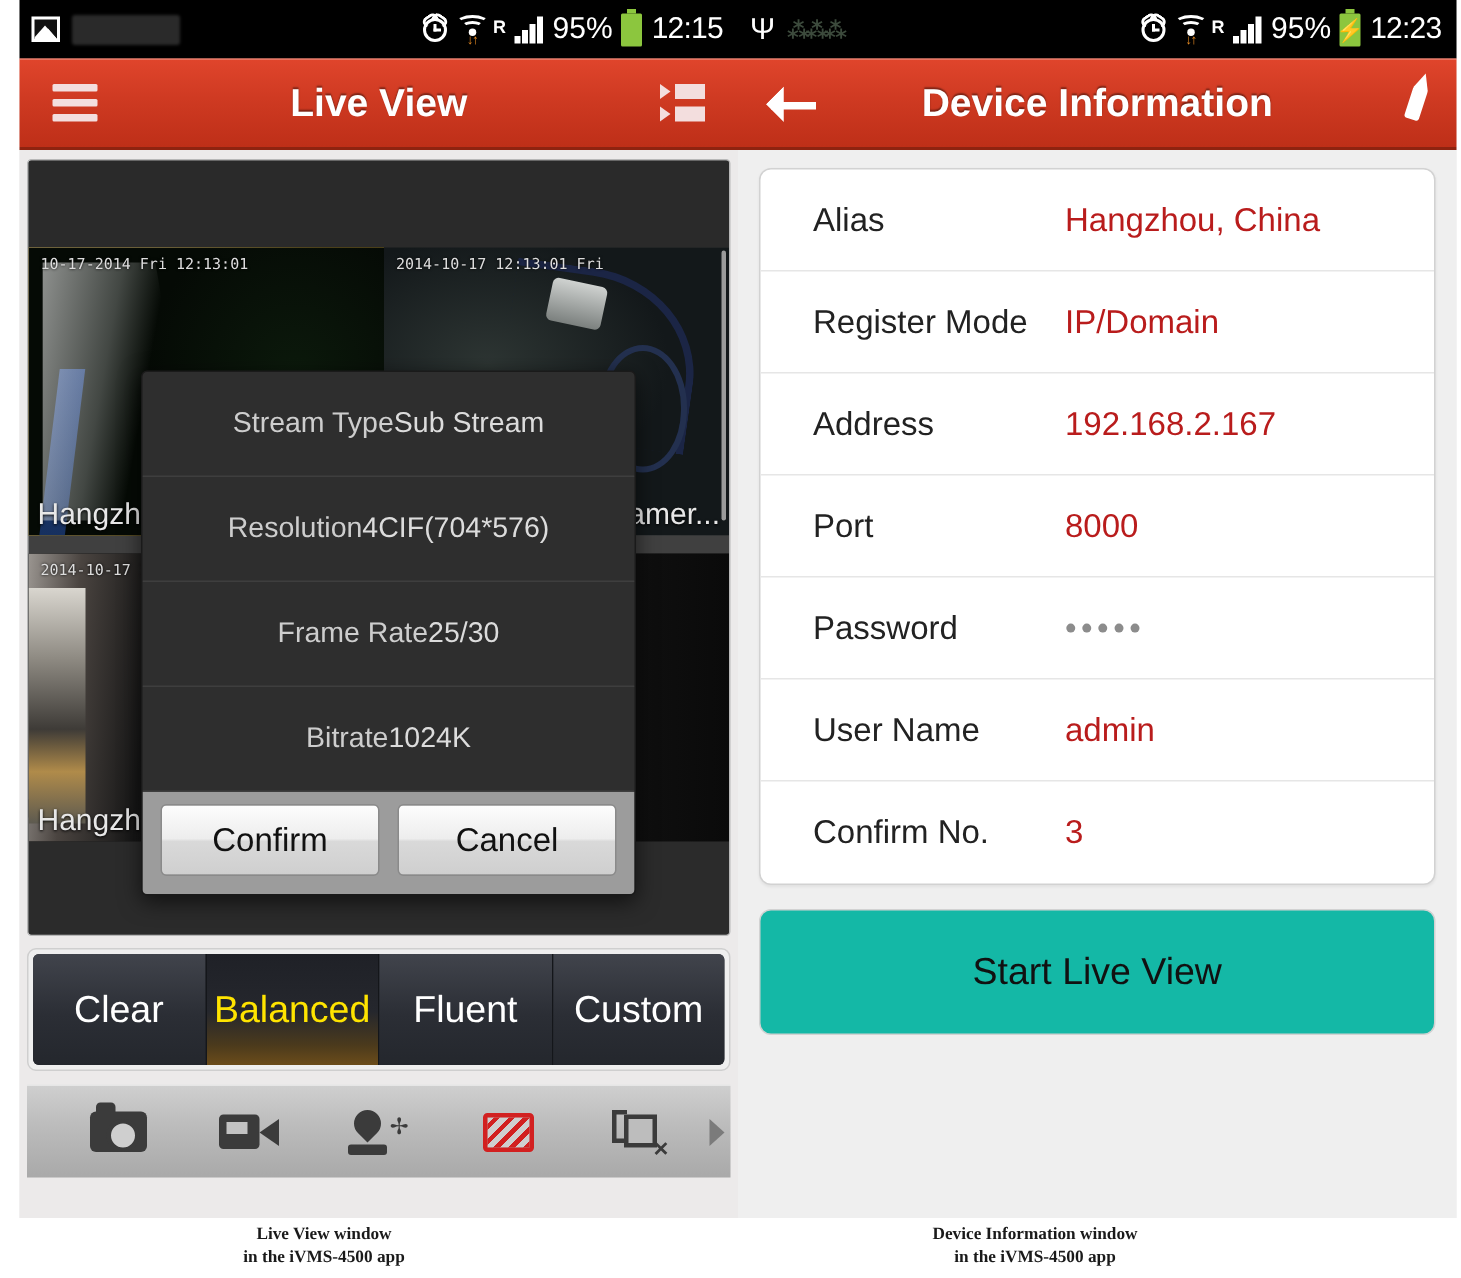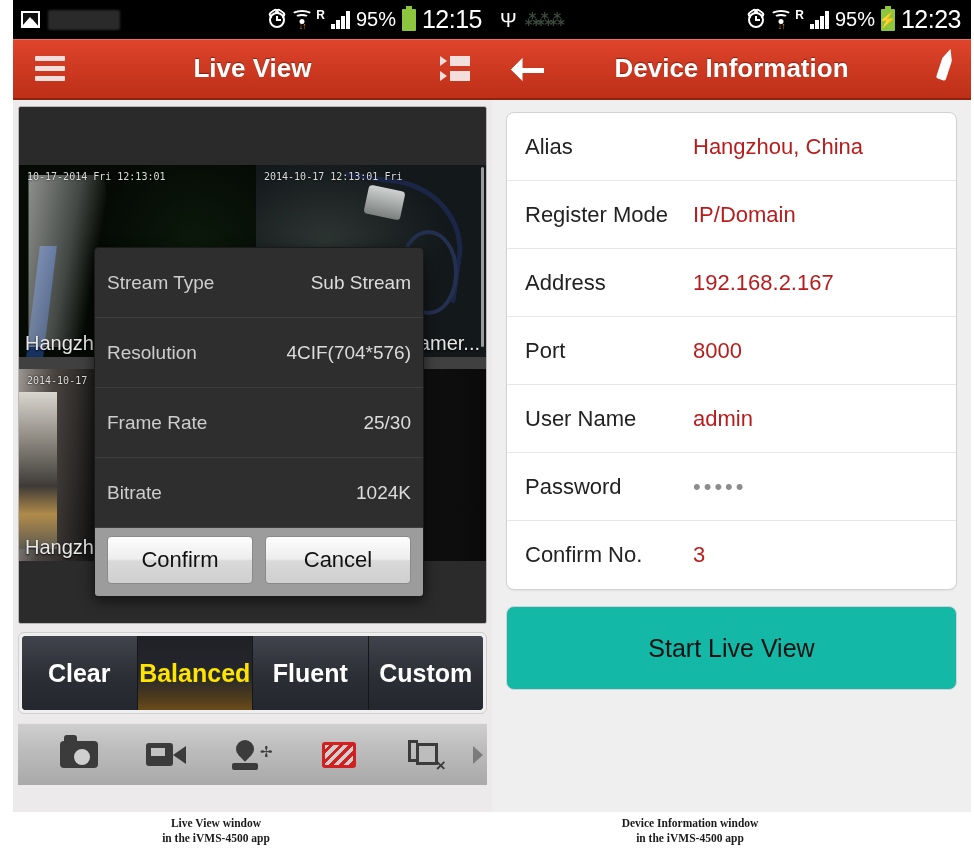--- a/index.html
+++ b/index.html
@@ -131,7 +131,7 @@
     position: absolute; inset: 0; color: #e8ffd0; font-size: 15px;
     display: flex; align-items: center; justify-content: center; font-weight: bold;
   }
-  .sb-clock { font-size: 25px; letter-spacing: -0.5px; }
+  .sb-clock { font-size: 20px; letter-spacing: -0.5px; }
 
   
   .appbar {

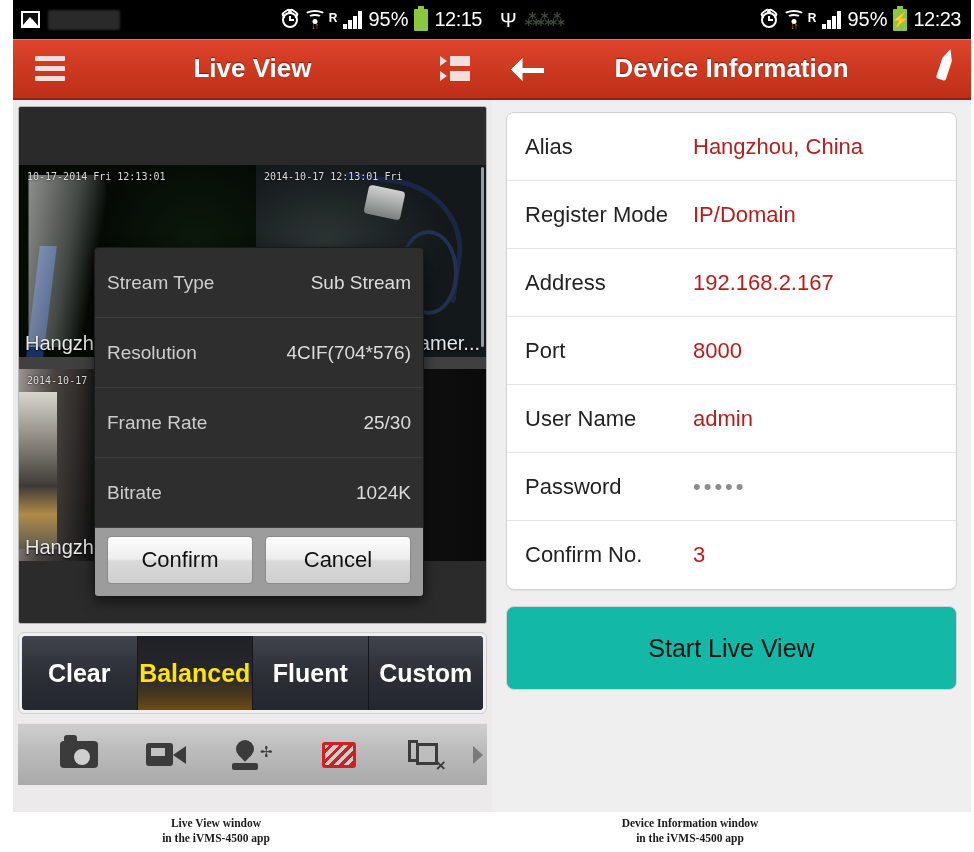--- a/index.html
+++ b/index.html
@@ -435,7 +435,7 @@
     cursor: pointer;
   }
   .di-row:last-child { border-bottom: none; }
-  .di-label { width: 168px; font-size: 22px; color: #222; }
+  .di-label { width: 168px; font-size: 22px; color: #222; margin-left: 17px; }
   .di-value { font-size: 22px; color: #b91c1c; }
   .di-dots { color: #8c8c8c; font-size: 22px; letter-spacing: 3px; }
 

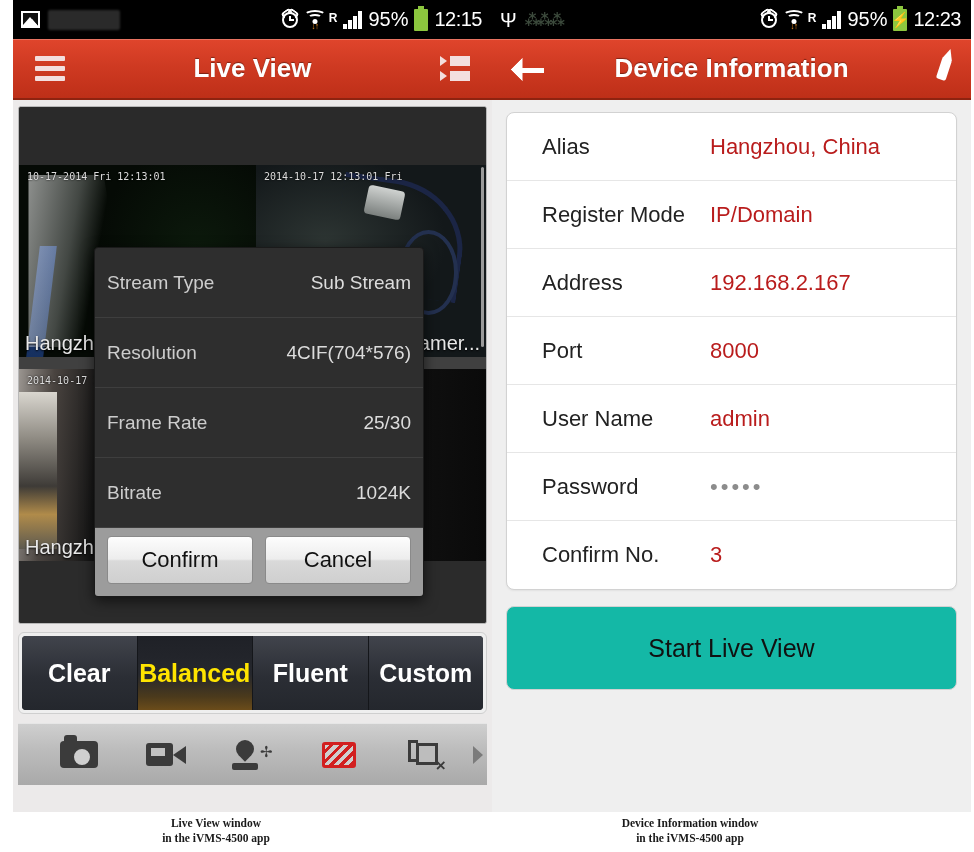--- a/index.html
+++ b/index.html
@@ -295,7 +295,7 @@
     overflow: hidden;
   }
   .dlg-row {
-    display: flex; align-items: center; justify-content: space-between;
+    display: flex; align-items: center; justify-content: center;
     padding: 0 12px;
     height: 70px;
     color: #cfcfcf;

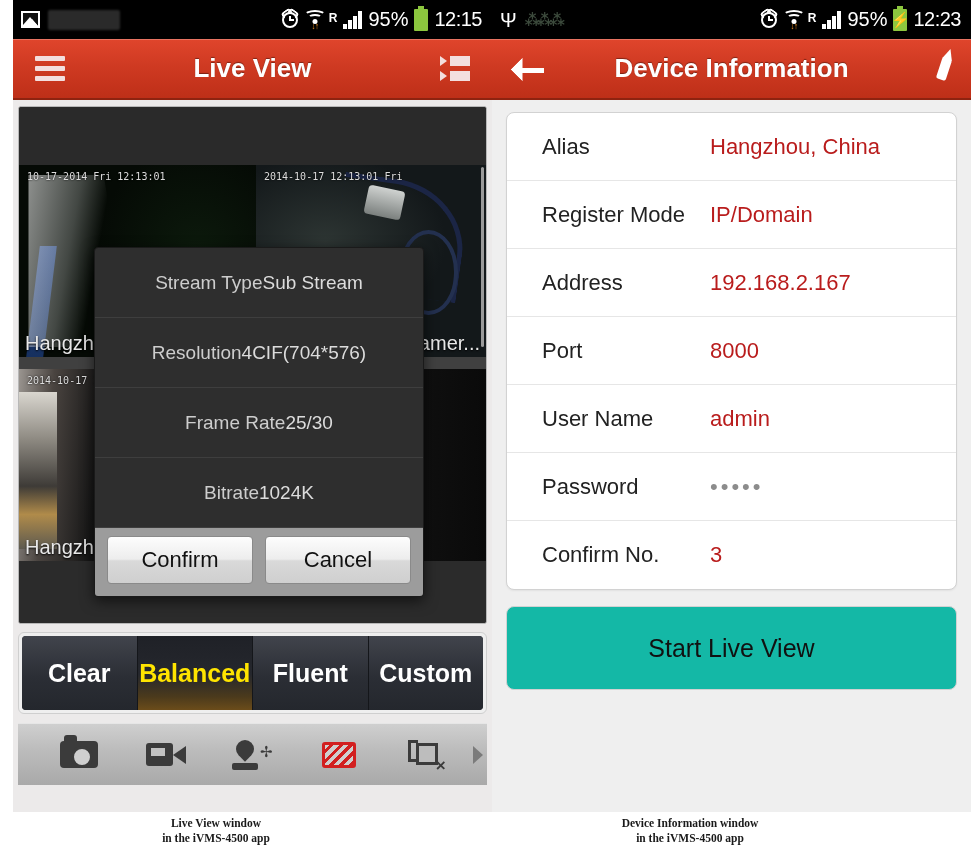--- a/index.html
+++ b/index.html
@@ -688,12 +688,12 @@
           <span class="di-value">8000</span>
         </div>
         <div class="di-row">
+          <span class="di-label">Password</span>
+          <span class="di-value di-dots">•••••</span>
+        </div>
+        <div class="di-row">
           <span class="di-label">User Name</span>
           <span class="di-value">admin</span>
-        </div>
-        <div class="di-row">
-          <span class="di-label">Password</span>
-          <span class="di-value di-dots">•••••</span>
         </div>
         <div class="di-row">
           <span class="di-label">Confirm No.</span>

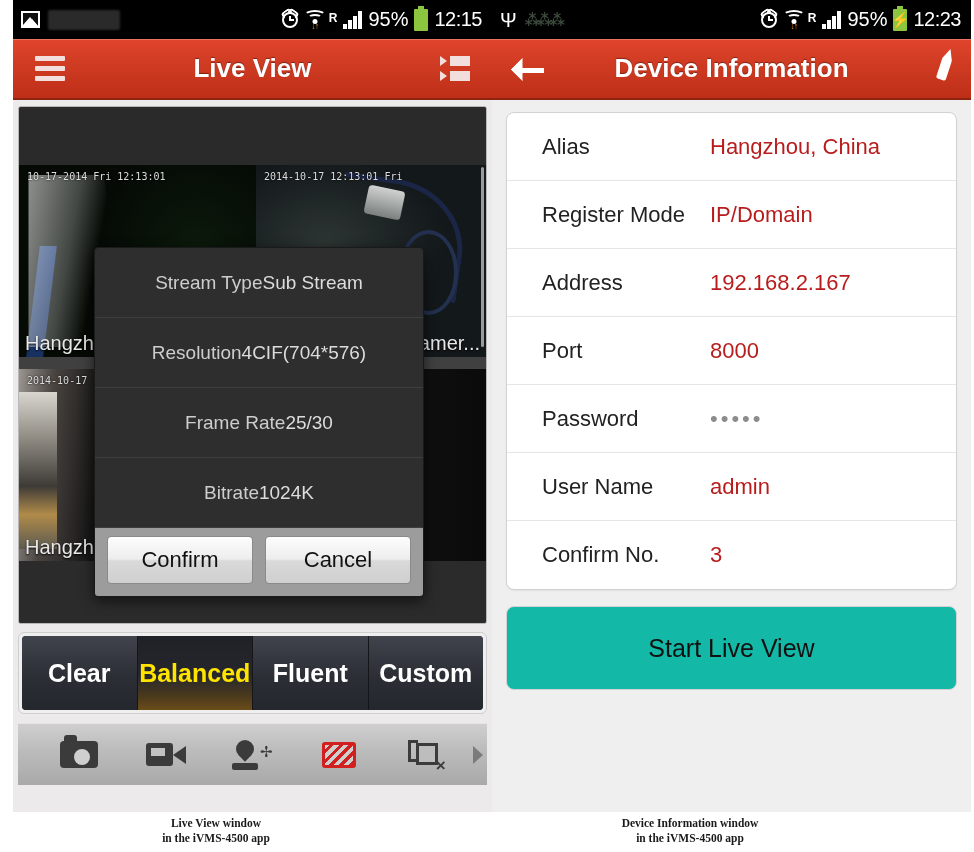--- a/index.html
+++ b/index.html
@@ -329,7 +329,6 @@
     border: 1px solid #cfcfcf;
     border-radius: 6px;
     padding: 3px;
-    font-weight: bold;
   }
   .qual {
     display: flex;

